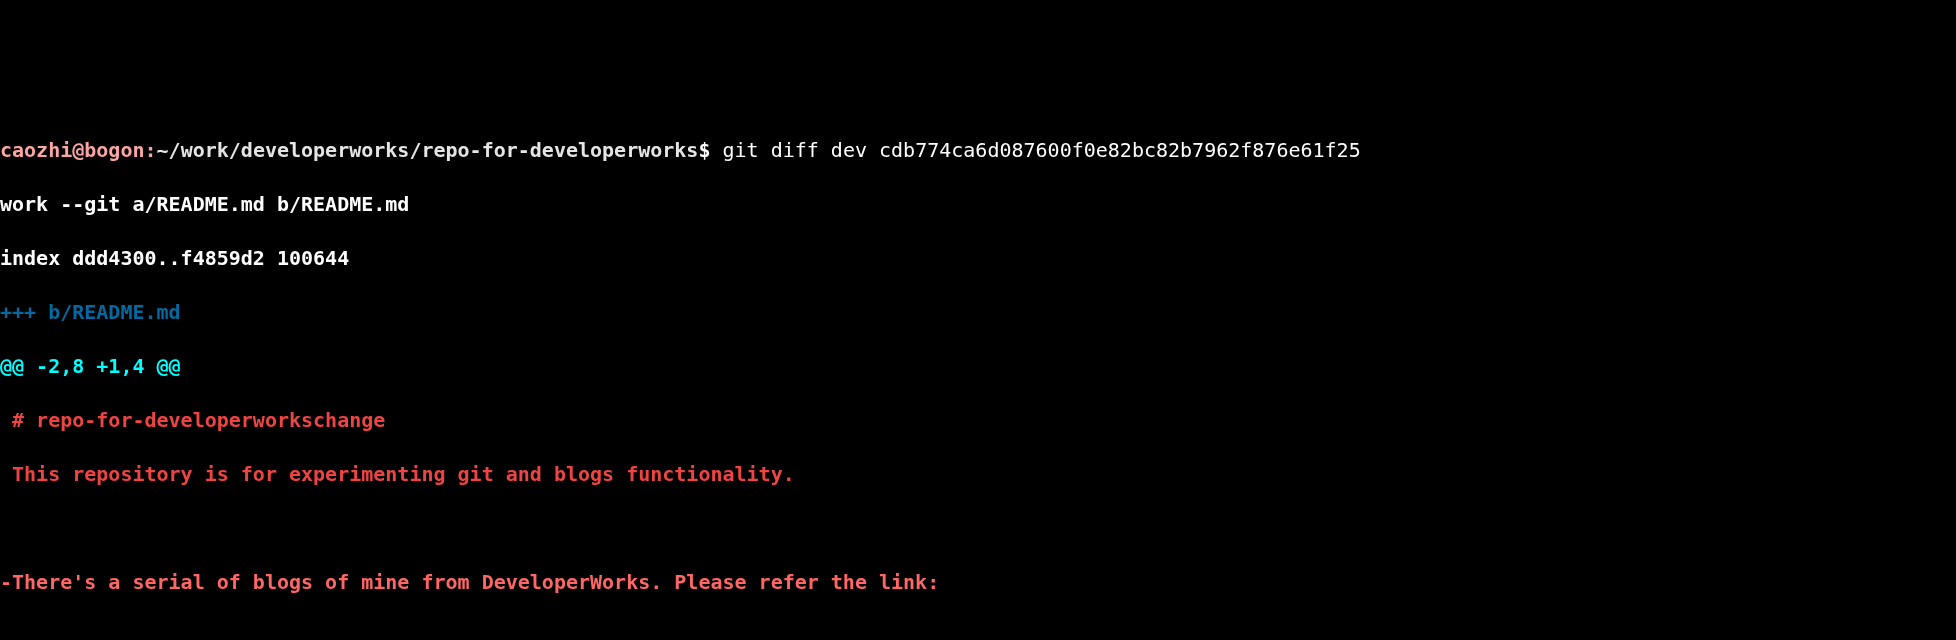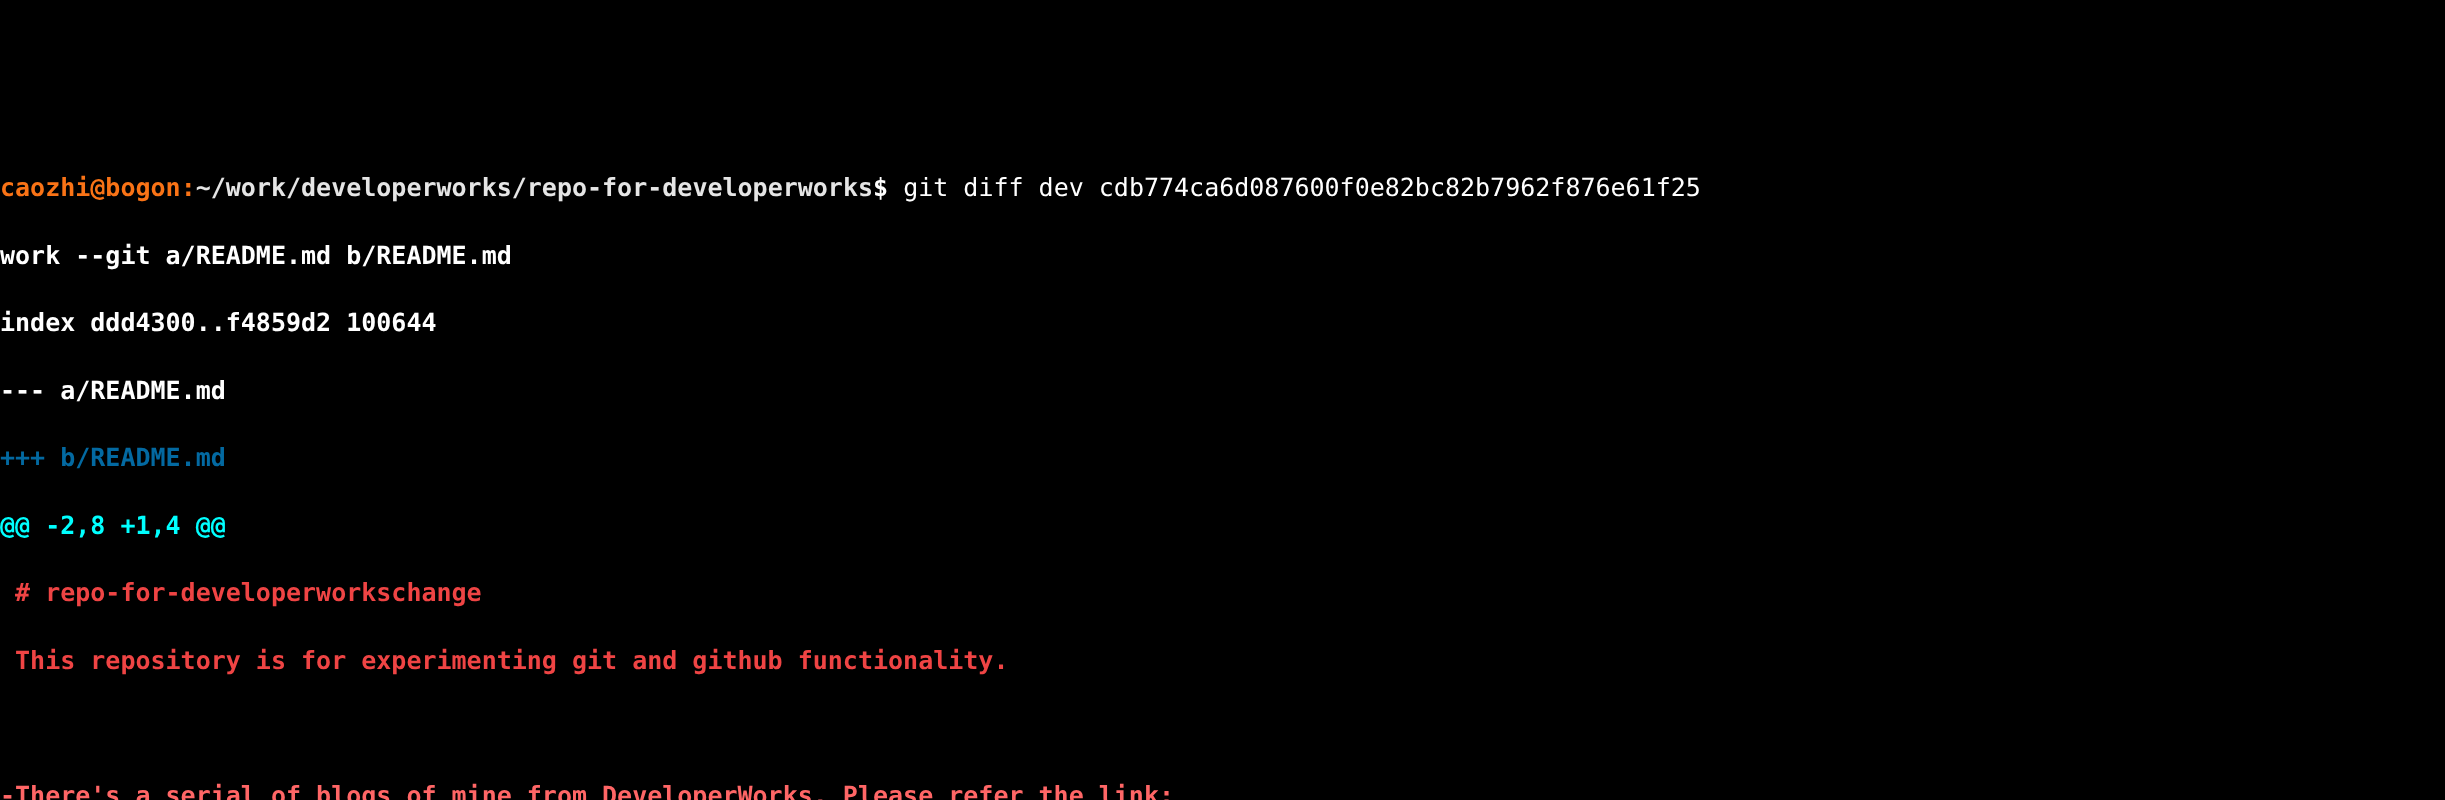--- a/index.html
+++ b/index.html
@@ -23,7 +23,7 @@
       padding: 2px 0 0 0;
     }
     .prompt-user {
-      color: #f97316;
+      color: #fca5a5;
     }
     .prompt-path {
       color: #e5e5e5;

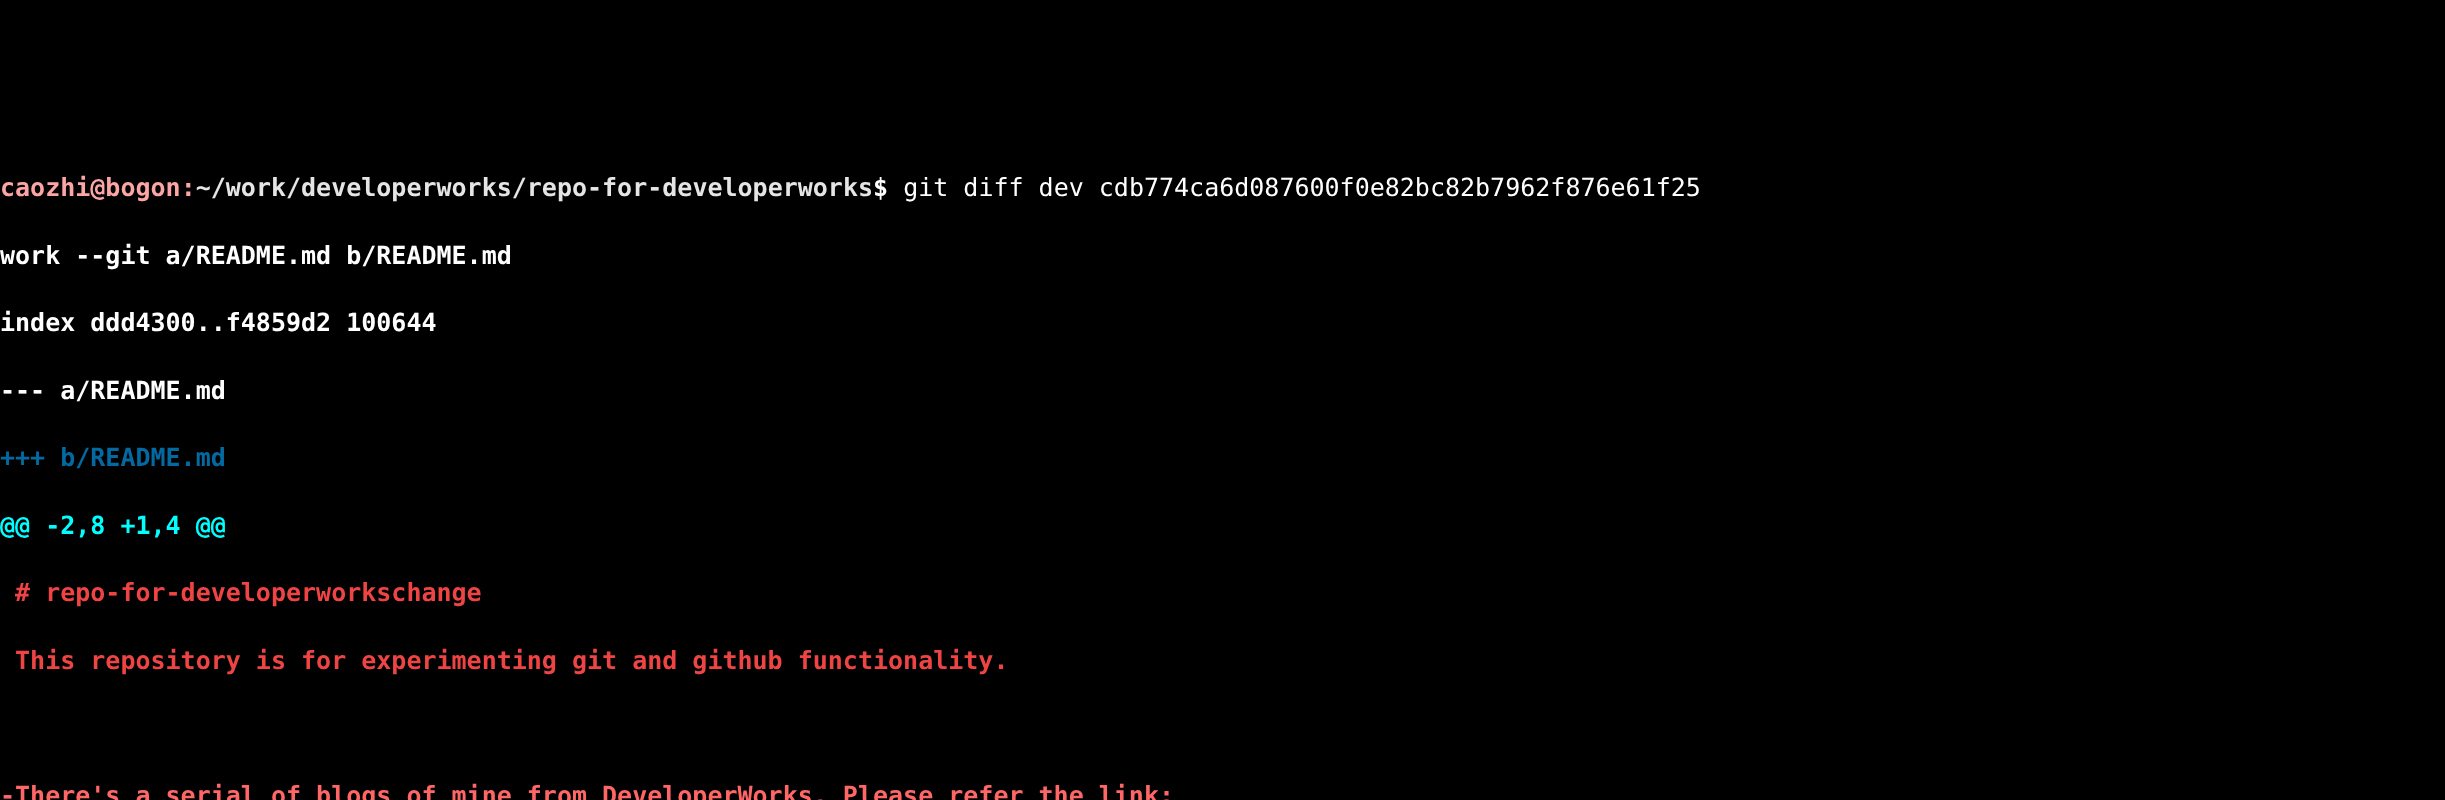--- a/index.html
+++ b/index.html
@@ -67,7 +67,6 @@
 <span class="line"><span class="prompt-user">caozhi@bogon</span><span class="prompt-user">:</span><span class="prompt-path">~/work/developerworks/repo-for-developerworks</span><span class="prompt-dollar">$ </span><span class="cmd">git diff dev cdb774ca6d087600f0e82bc82b7962f876e61f25</span></span>
 <span class="line diff-header">work --git a/README.md b/README.md</span>
 <span class="line diff-header">index ddd4300..f4859d2 100644</span>
-<span class="line diff-old">--- a/README.md</span>
 <span class="line diff-new">+++ b/README.md</span>
 <span class="line hunk">@@ -2,8 +1,4 @@</span>
 <span class="line context"> # repo-for-developerworkschange</span>

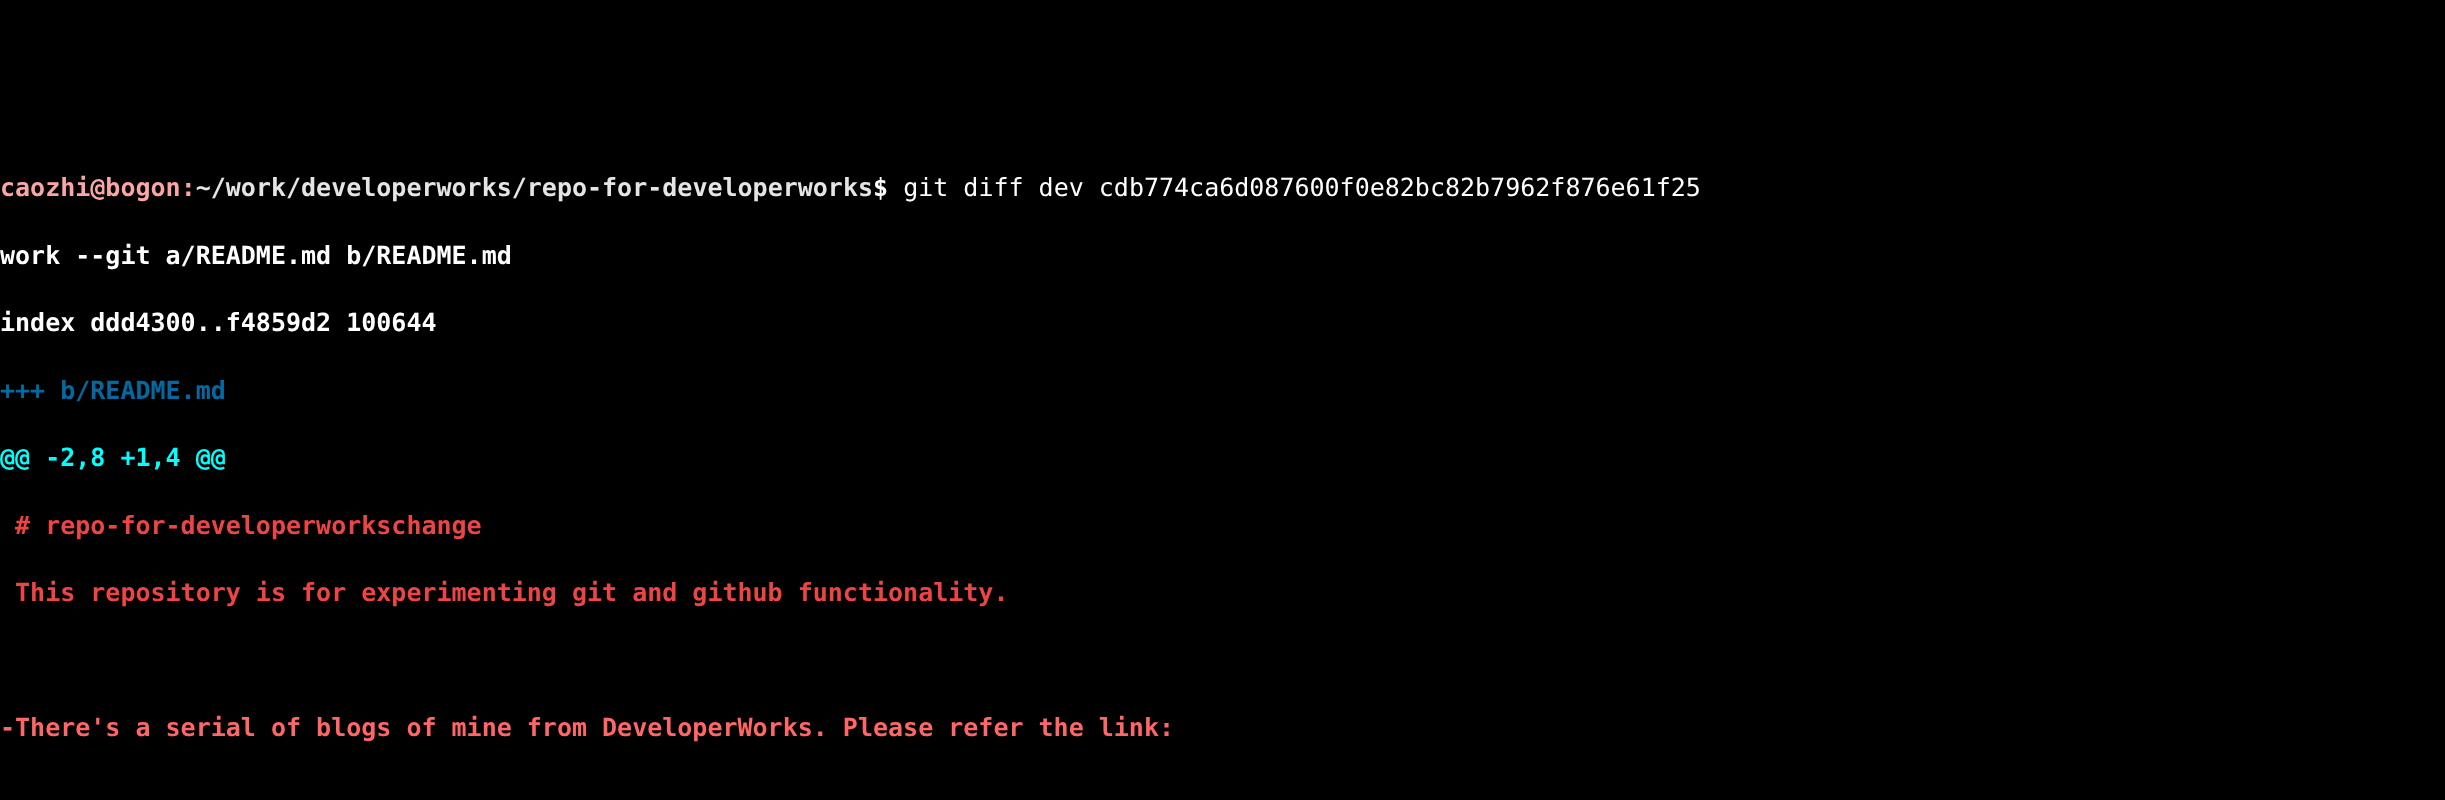--- a/index.html
+++ b/index.html
@@ -70,7 +70,7 @@
 <span class="line diff-new">+++ b/README.md</span>
 <span class="line hunk">@@ -2,8 +1,4 @@</span>
 <span class="line context"> # repo-for-developerworkschange</span>
-<span class="line context"> This repository is for experimenting git and github functionality.</span>
+<span class="line context"> This repository is for experimenting git and blogs functionality.</span>
 <span class="line context"> </span>
 <span class="line removed">-There's a serial of blogs of mine from DeveloperWorks. Please refer the link:</span>
 

